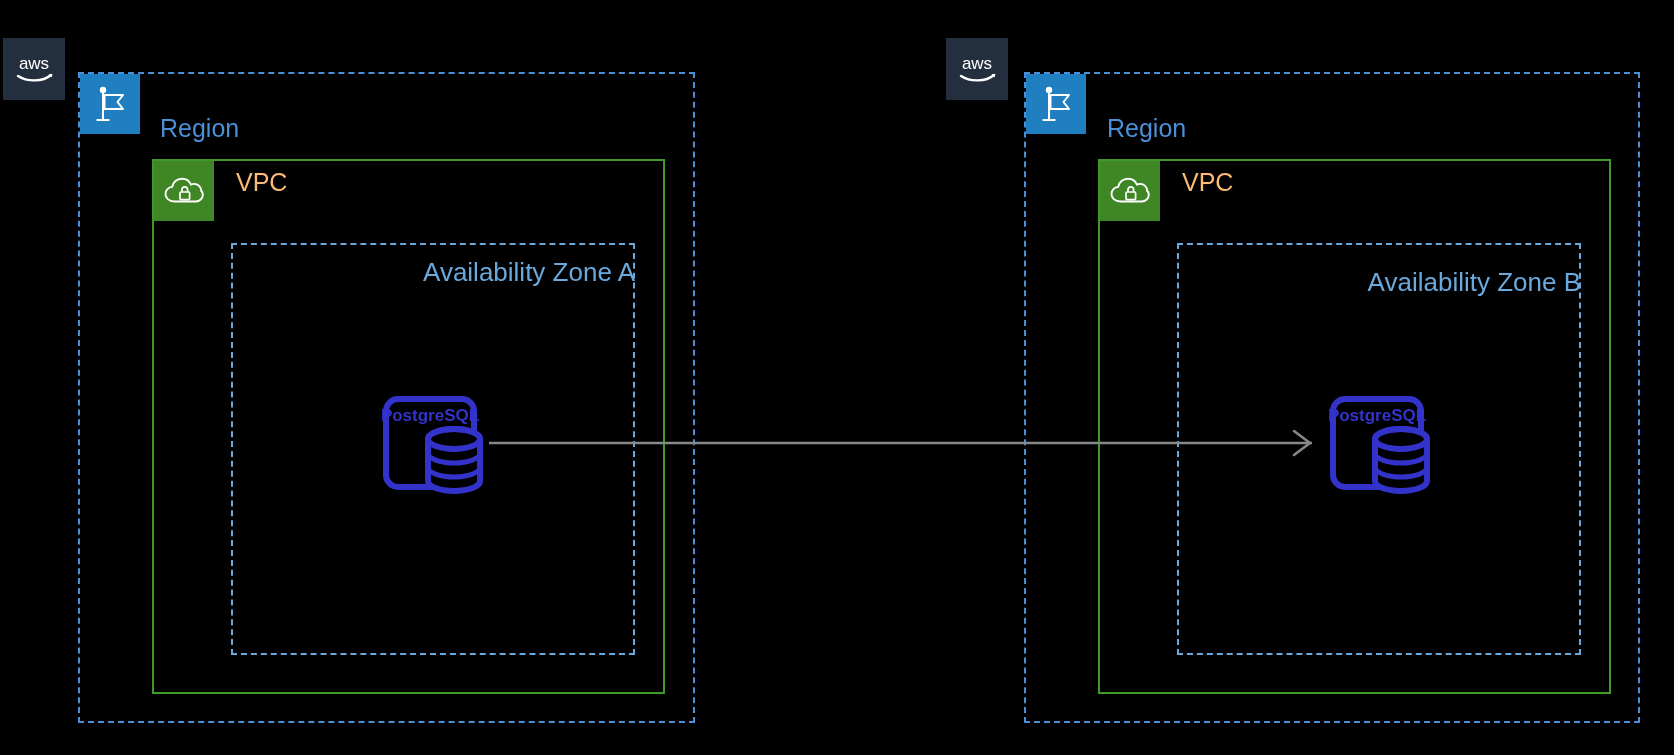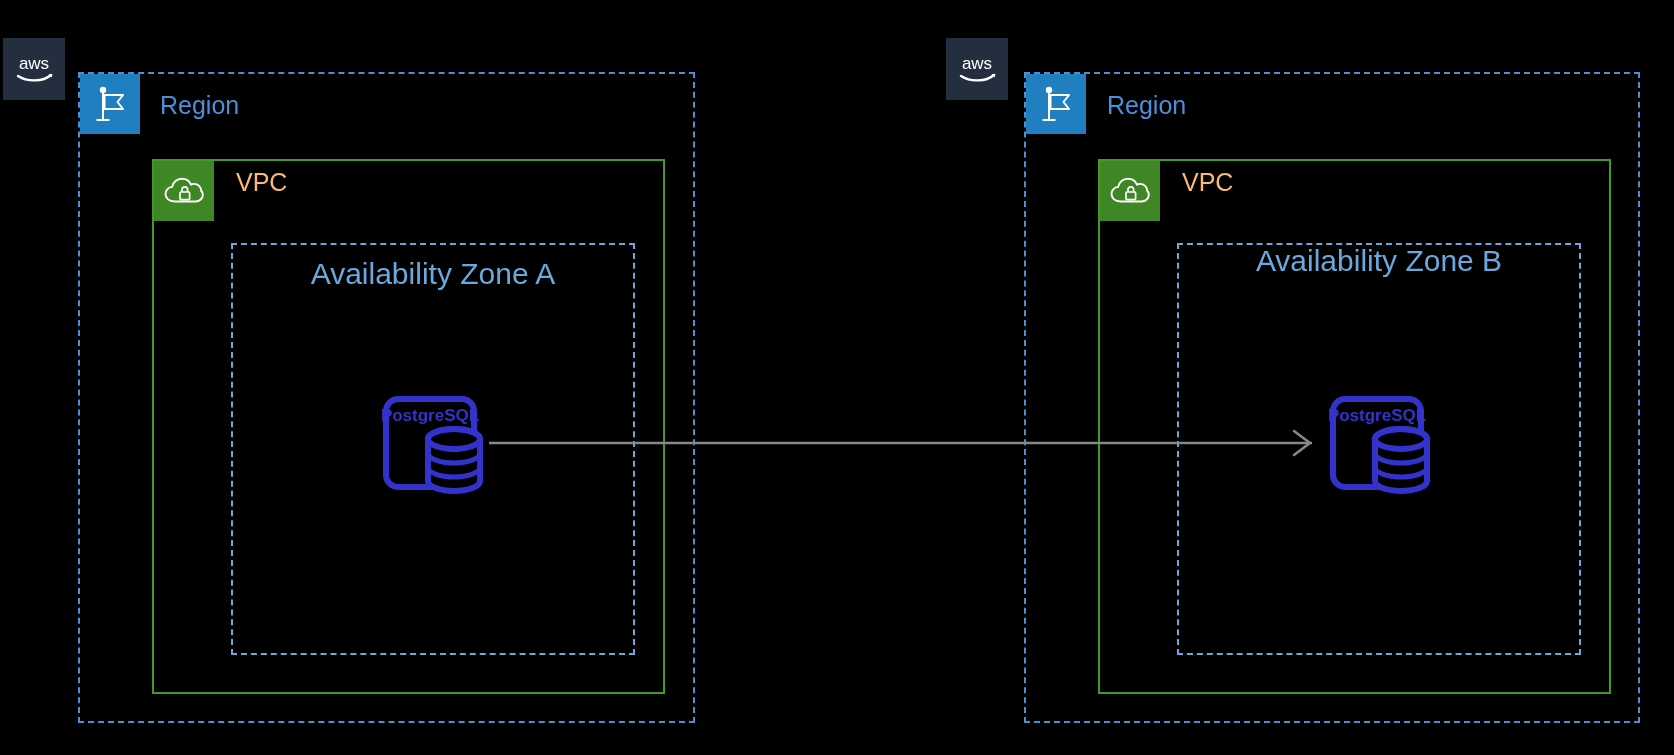--- a/index.html
+++ b/index.html
@@ -56,6 +56,7 @@
     font-size: 25px;
     line-height: 1;
     white-space: nowrap;
+    margin-top: 23px;
   }
 
   

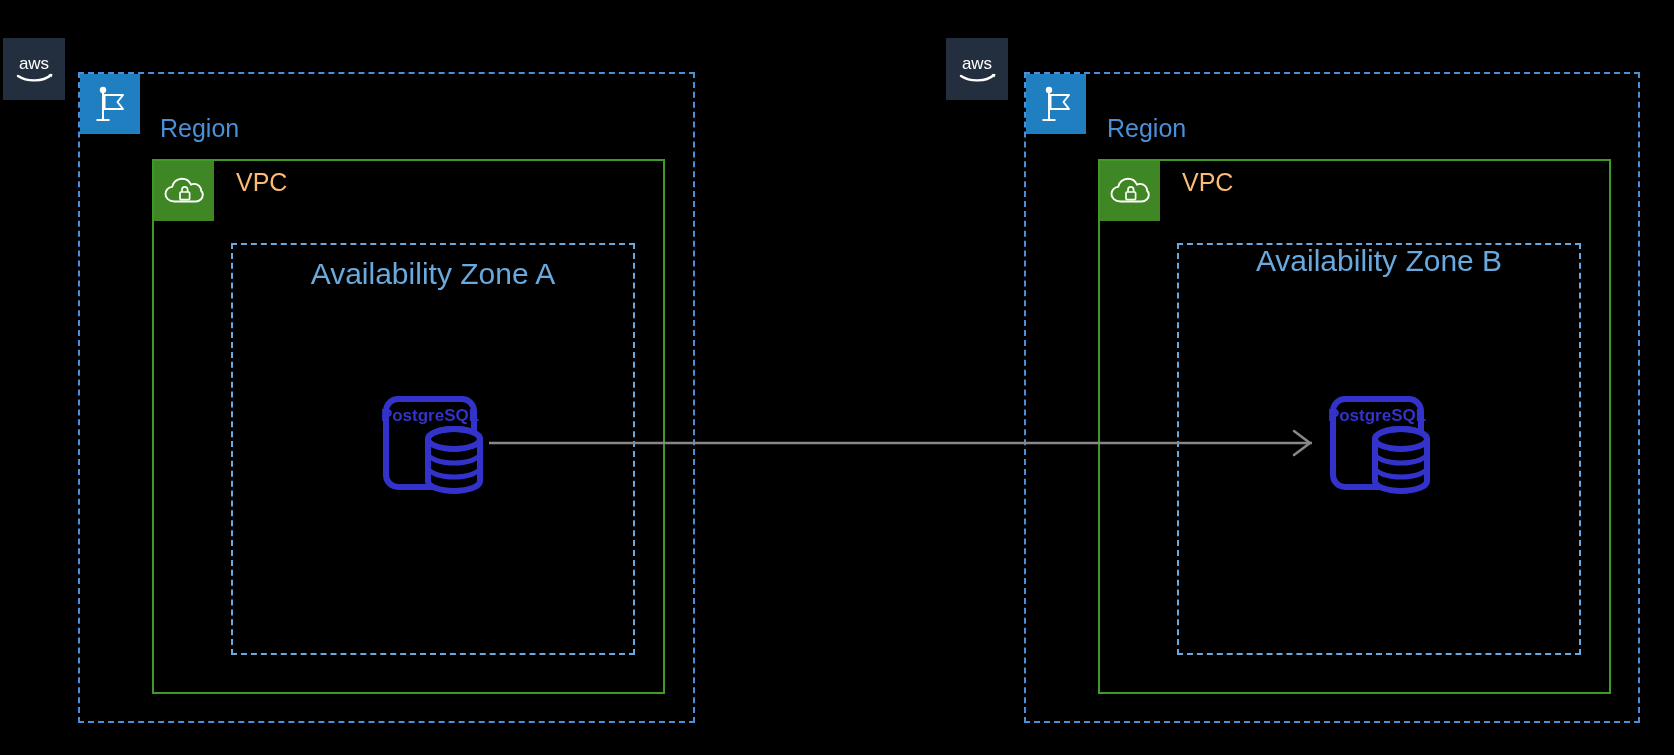--- a/index.html
+++ b/index.html
@@ -93,10 +93,10 @@
   .az-label {
     position: absolute;
     color: #6aa9dd;
-    font-size: 30px;
+    font-size: 26px;
     line-height: 1;
     white-space: nowrap;
-    text-align: center;
+    text-align: right;
   }
 
   

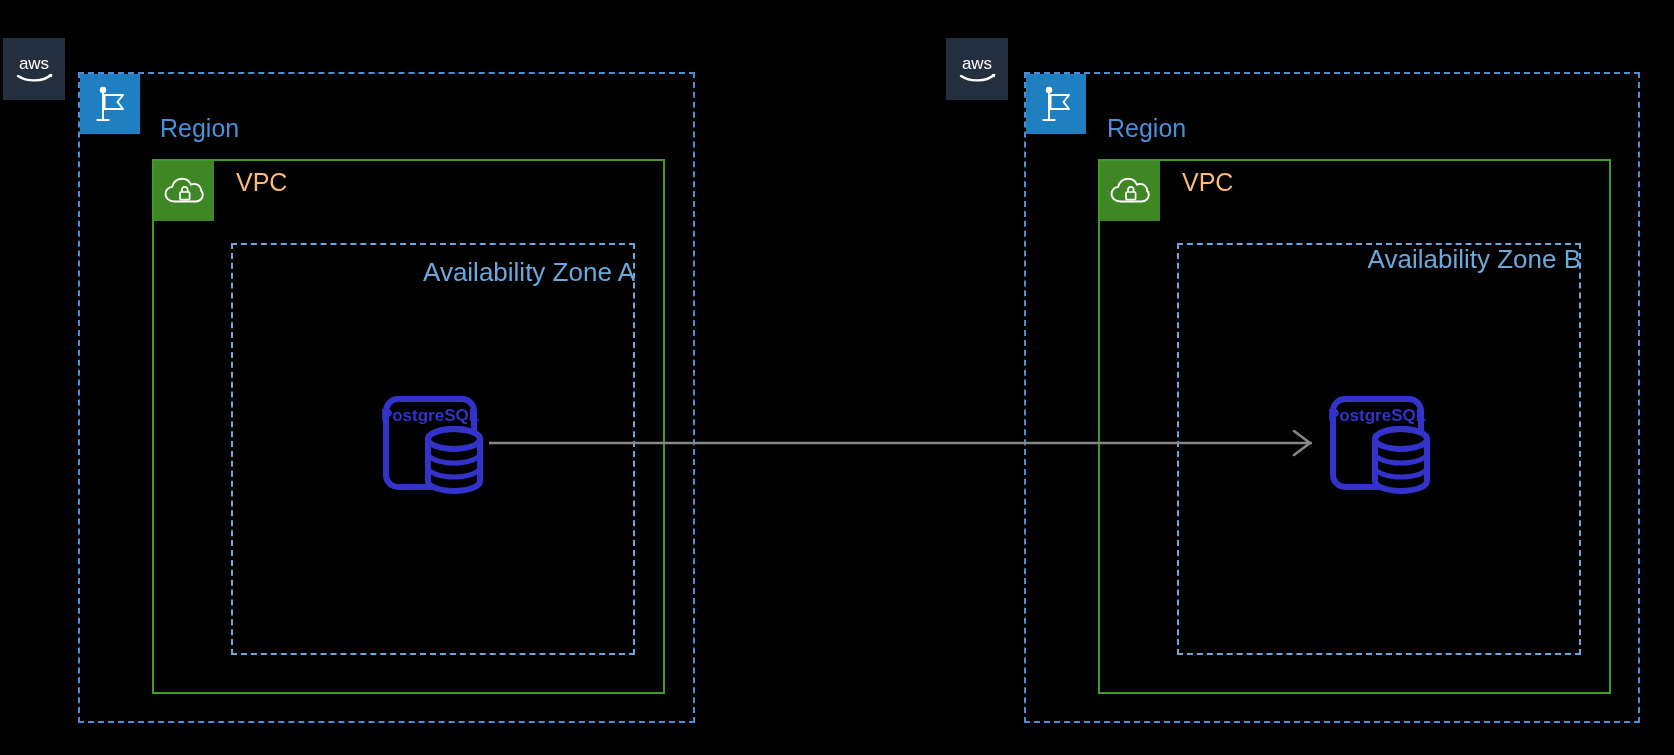--- a/index.html
+++ b/index.html
@@ -218,7 +218,7 @@
 
   <div class="az-box" style="left:1177px; top:243px; width:404px; height:412px;"></div>
 
-  <span class="az-label" style="left:1177px; top:246px; width:404px;">Availability Zone B</span>
+  <span class="az-label" style="left:1177px; top:269px; width:404px;">Availability Zone B</span>
 
   <div class="pg-node" style="left:1325px; top:377px;">
     <svg width="118" height="118" viewBox="0 0 118 118" aria-hidden="true">

